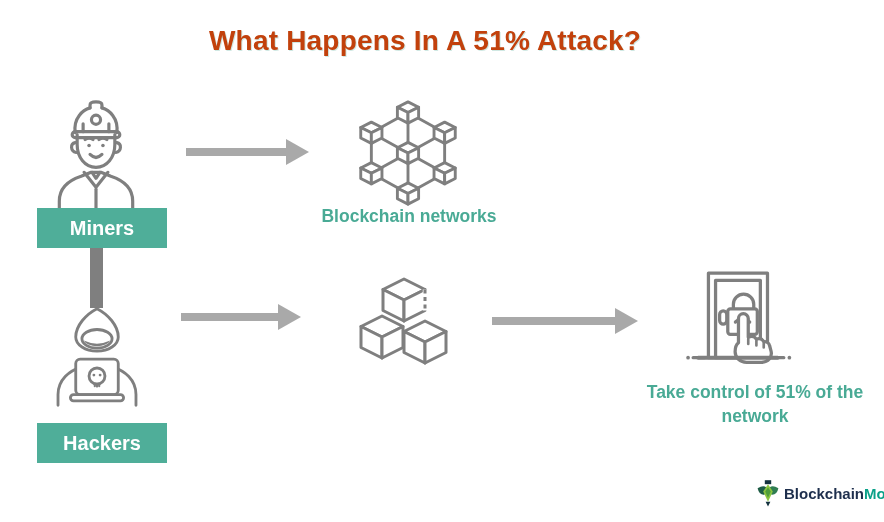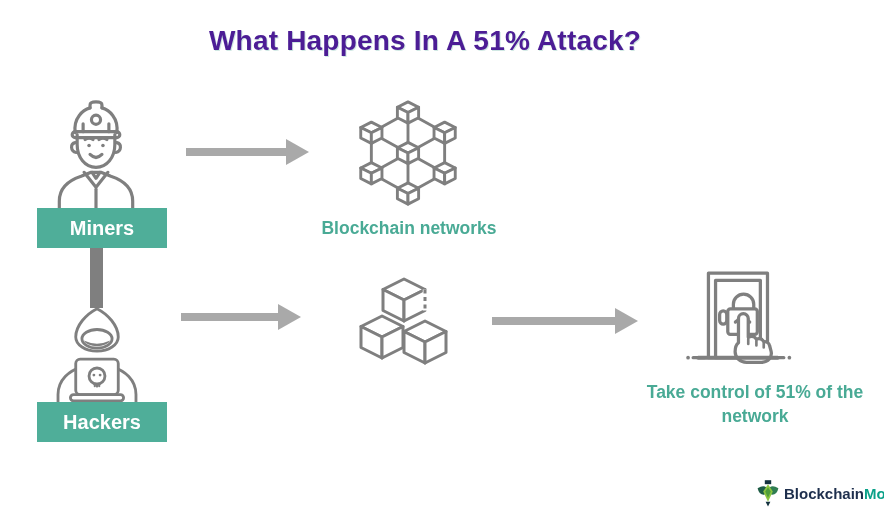--- a/index.html
+++ b/index.html
@@ -9,7 +9,7 @@
   }
   .title {
     position:absolute; left:0; top:25px; width:850px; margin:0;
-    text-align:center; font-size:28px; font-weight:bold; color:#4c1d95;
+    text-align:center; font-size:28px; font-weight:bold; color:#c2410c;
     text-shadow:1px 1px 0 rgba(120,190,175,.35); letter-spacing:.2px;
   }
   .badge {

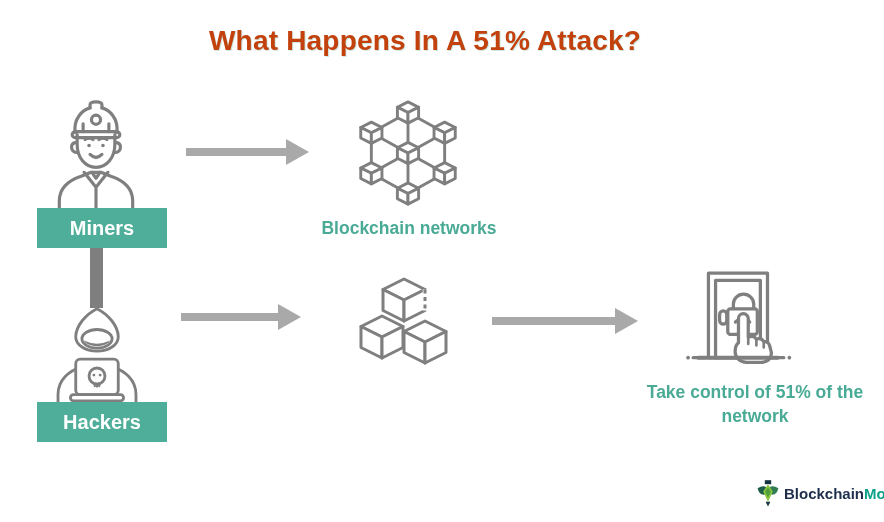--- a/index.html
+++ b/index.html
@@ -30,7 +30,7 @@
     position:absolute; color:#49AA95; font-weight:bold; font-size:17.5px;
     line-height:24px; text-align:center;
   }
-  .lbl-network { left:309px; top:216px; width:200px; }
+  .lbl-network { left:309px; top:204px; width:200px; }
   .lbl-blocks  { left:325px; top:384px; width:206px; }
   .lbl-control { left:645px; top:380px; width:220px; }
   .arrow { position:absolute; display:flex; align-items:center; height:26px; }

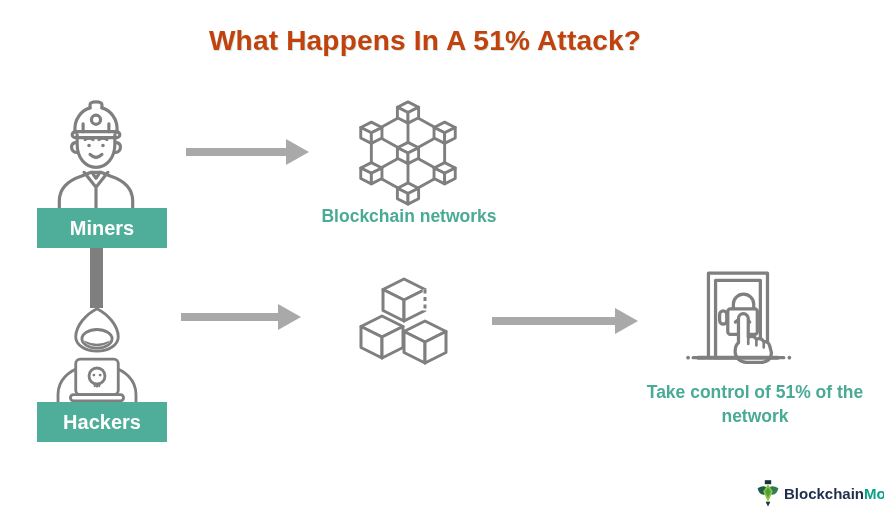--- a/index.html
+++ b/index.html
@@ -18,7 +18,7 @@
     display:flex; align-items:center; justify-content:center; z-index:3;
   }
   .badge.miners  { top:208px; }
-  .badge.hackers { top:402px; }
+  .badge.hackers { top:423px; }
   .connector { position:absolute; left:90px; top:242px; width:13px; height:66px; background:#7F7F7F; z-index:1; }
   .icon-svg { position:absolute; z-index:2; }
   .svg-miner   { left:46px;  top:93px;  width:100px; height:117px; }

